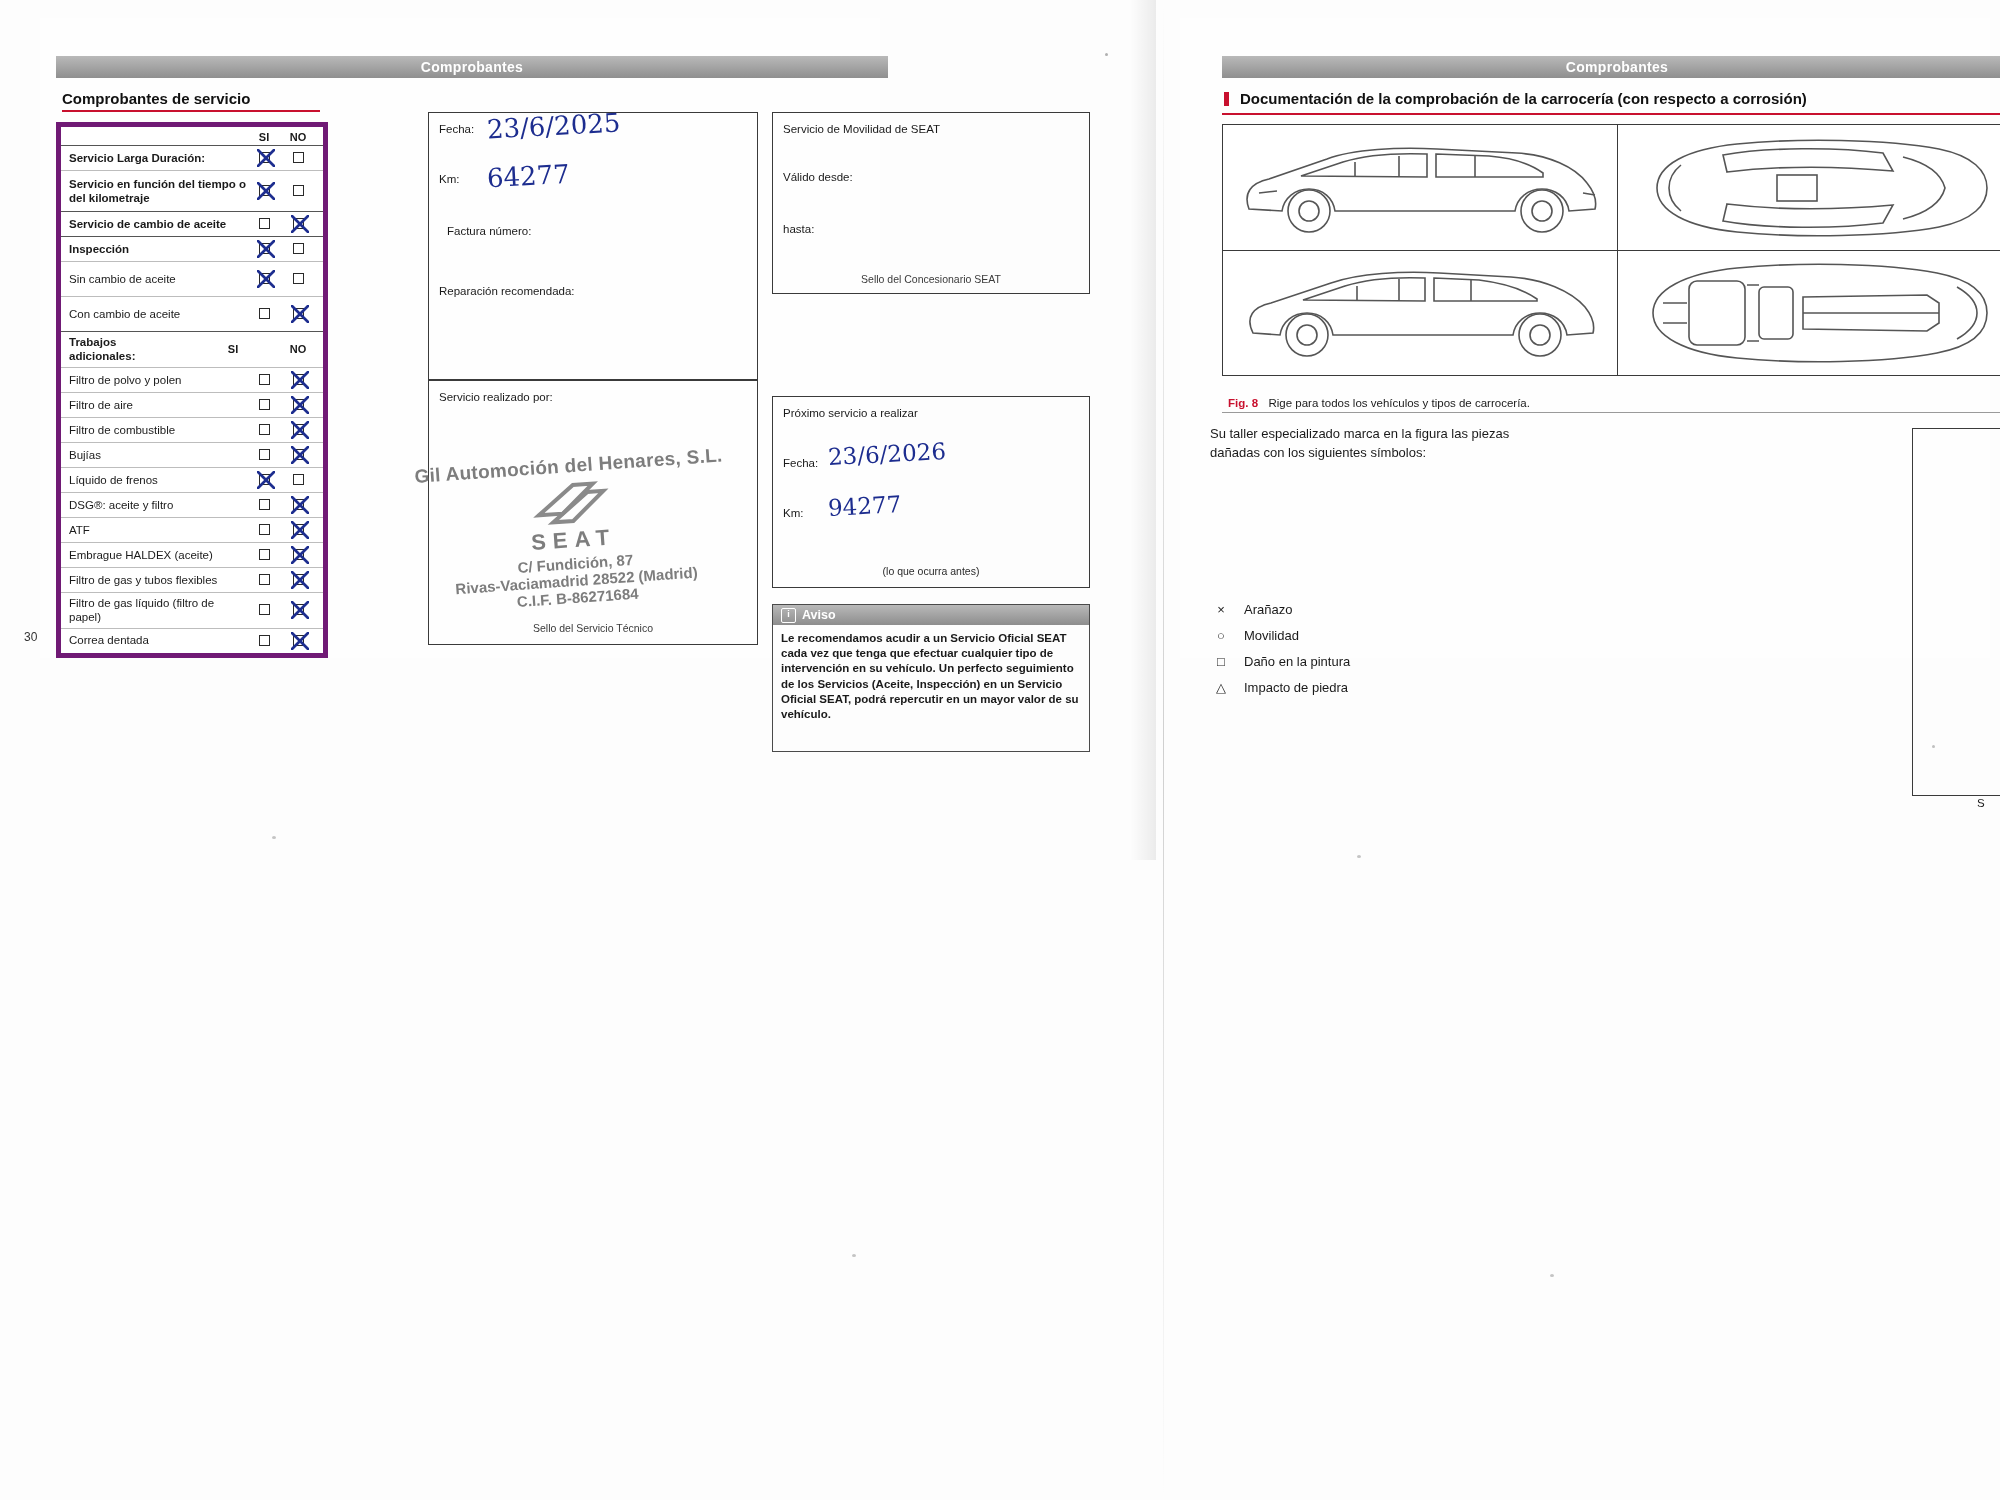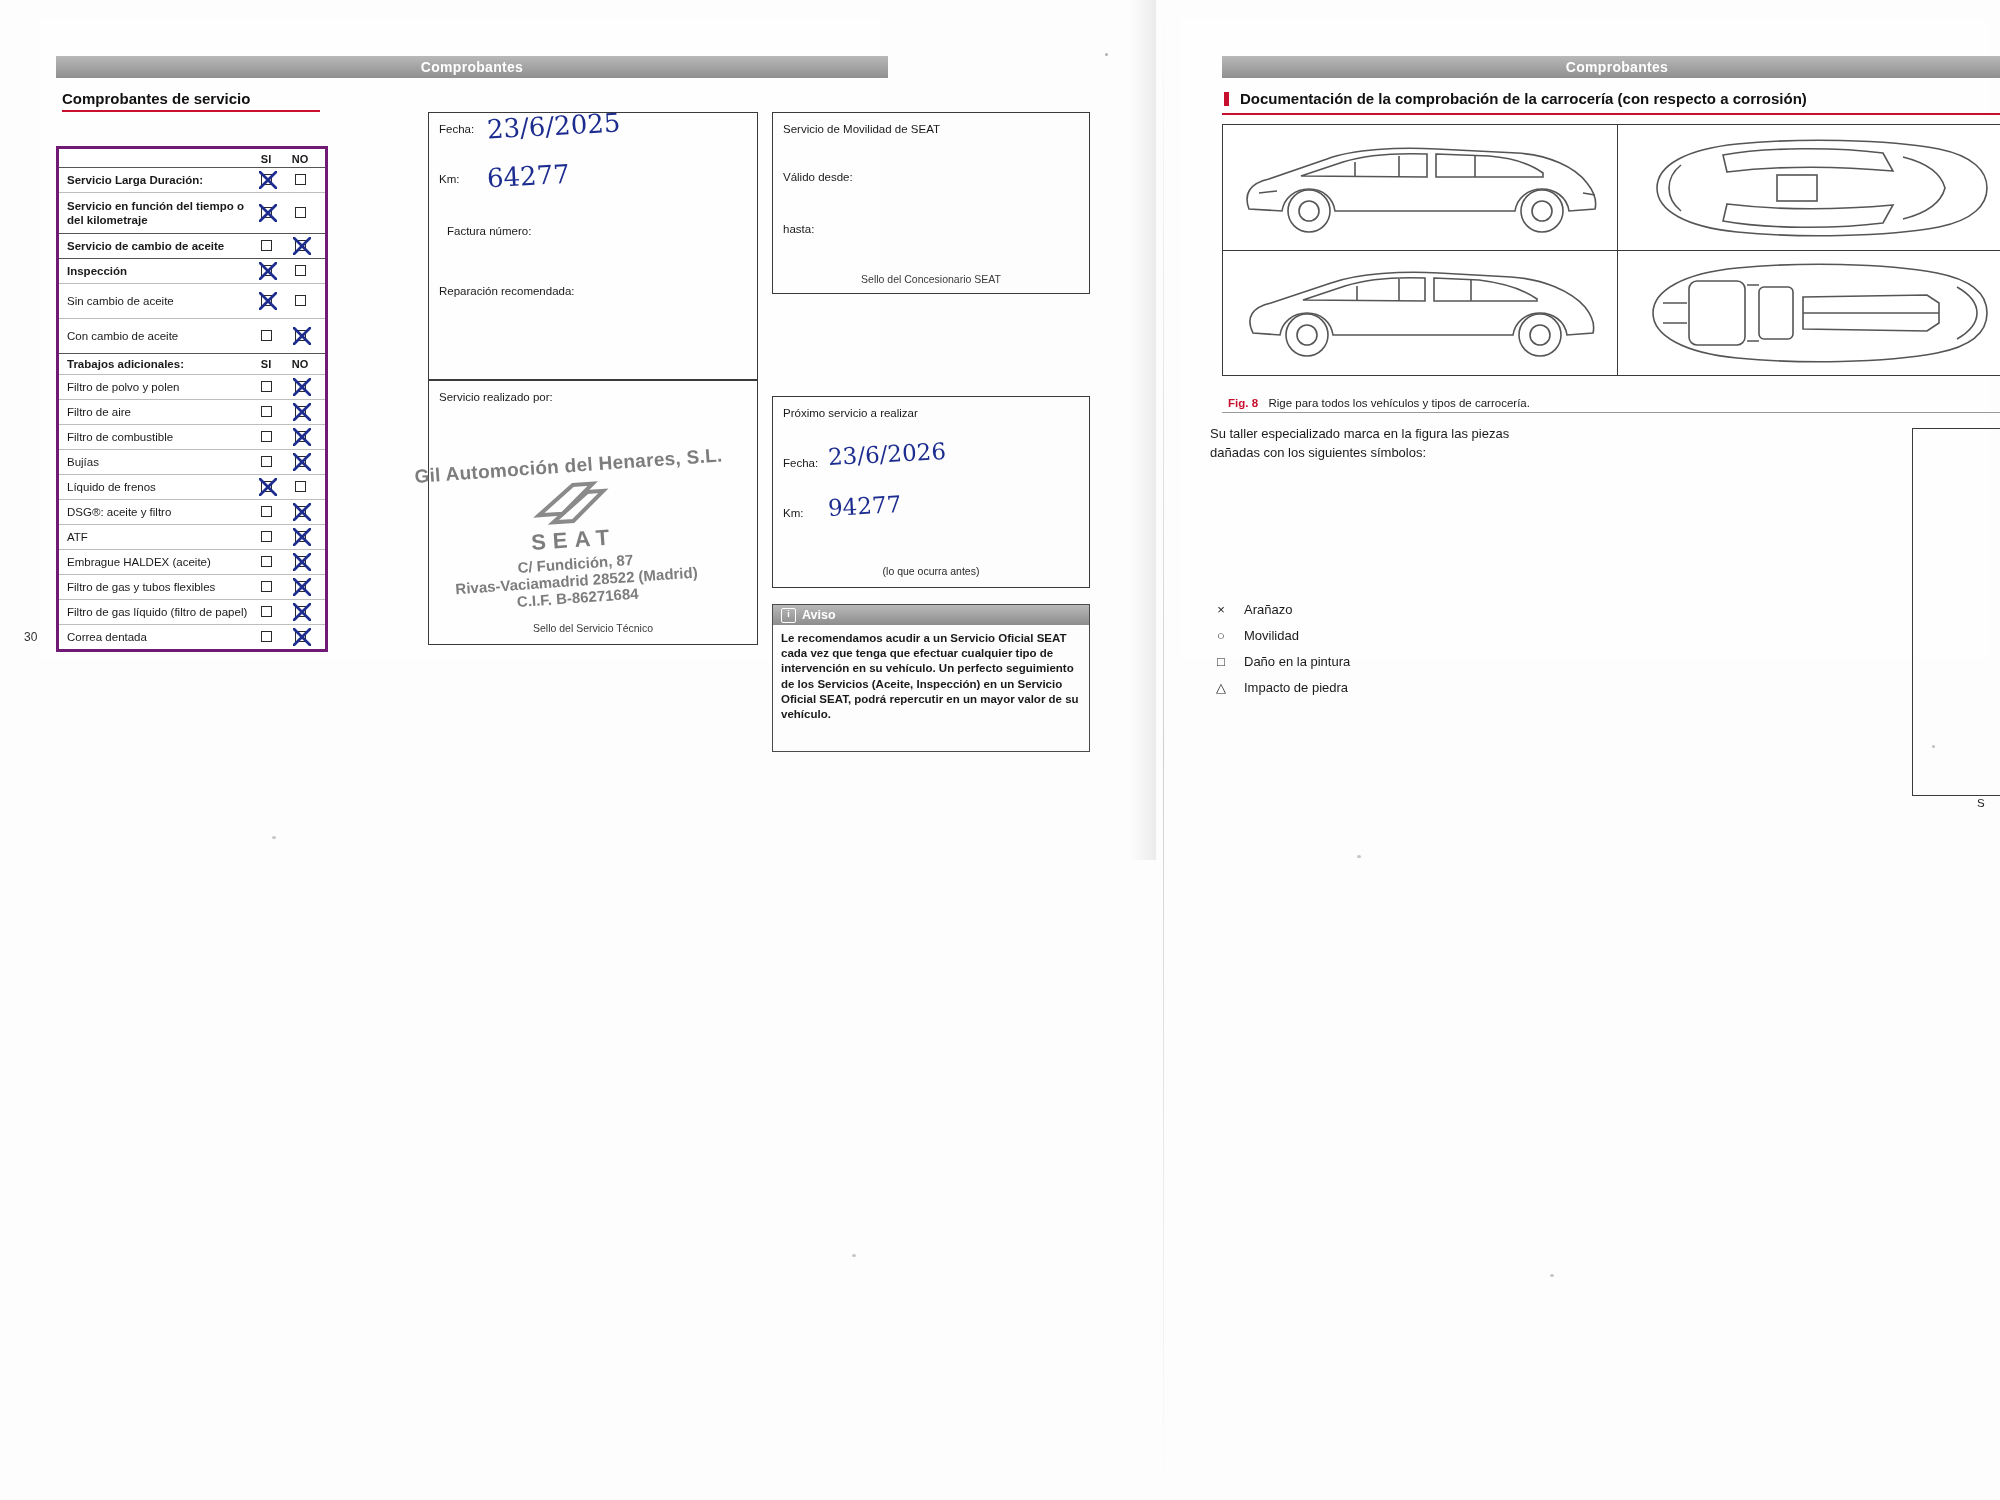--- a/index.html
+++ b/index.html
@@ -46,7 +46,7 @@
       linear-gradient(to bottom left,transparent 44%,#1d2d8f 45%,#1d2d8f 55%,transparent 56%);
   }
   
-  .svc-table{position:absolute;width:272px;border:3px solid #701a75;box-sizing:border-box;background:#fff;margin-top:24px;}
+  .svc-table{position:absolute;width:272px;border:5px solid #701a75;box-sizing:border-box;background:#fff;}
   .svc-row{display:flex;align-items:center;min-height:22px;padding:3px 8px;box-sizing:border-box;}
   .svc-row .nm{flex:1;font-size:11.5px;line-height:1.25;}
   .svc-row .col{width:34px;text-align:center;}

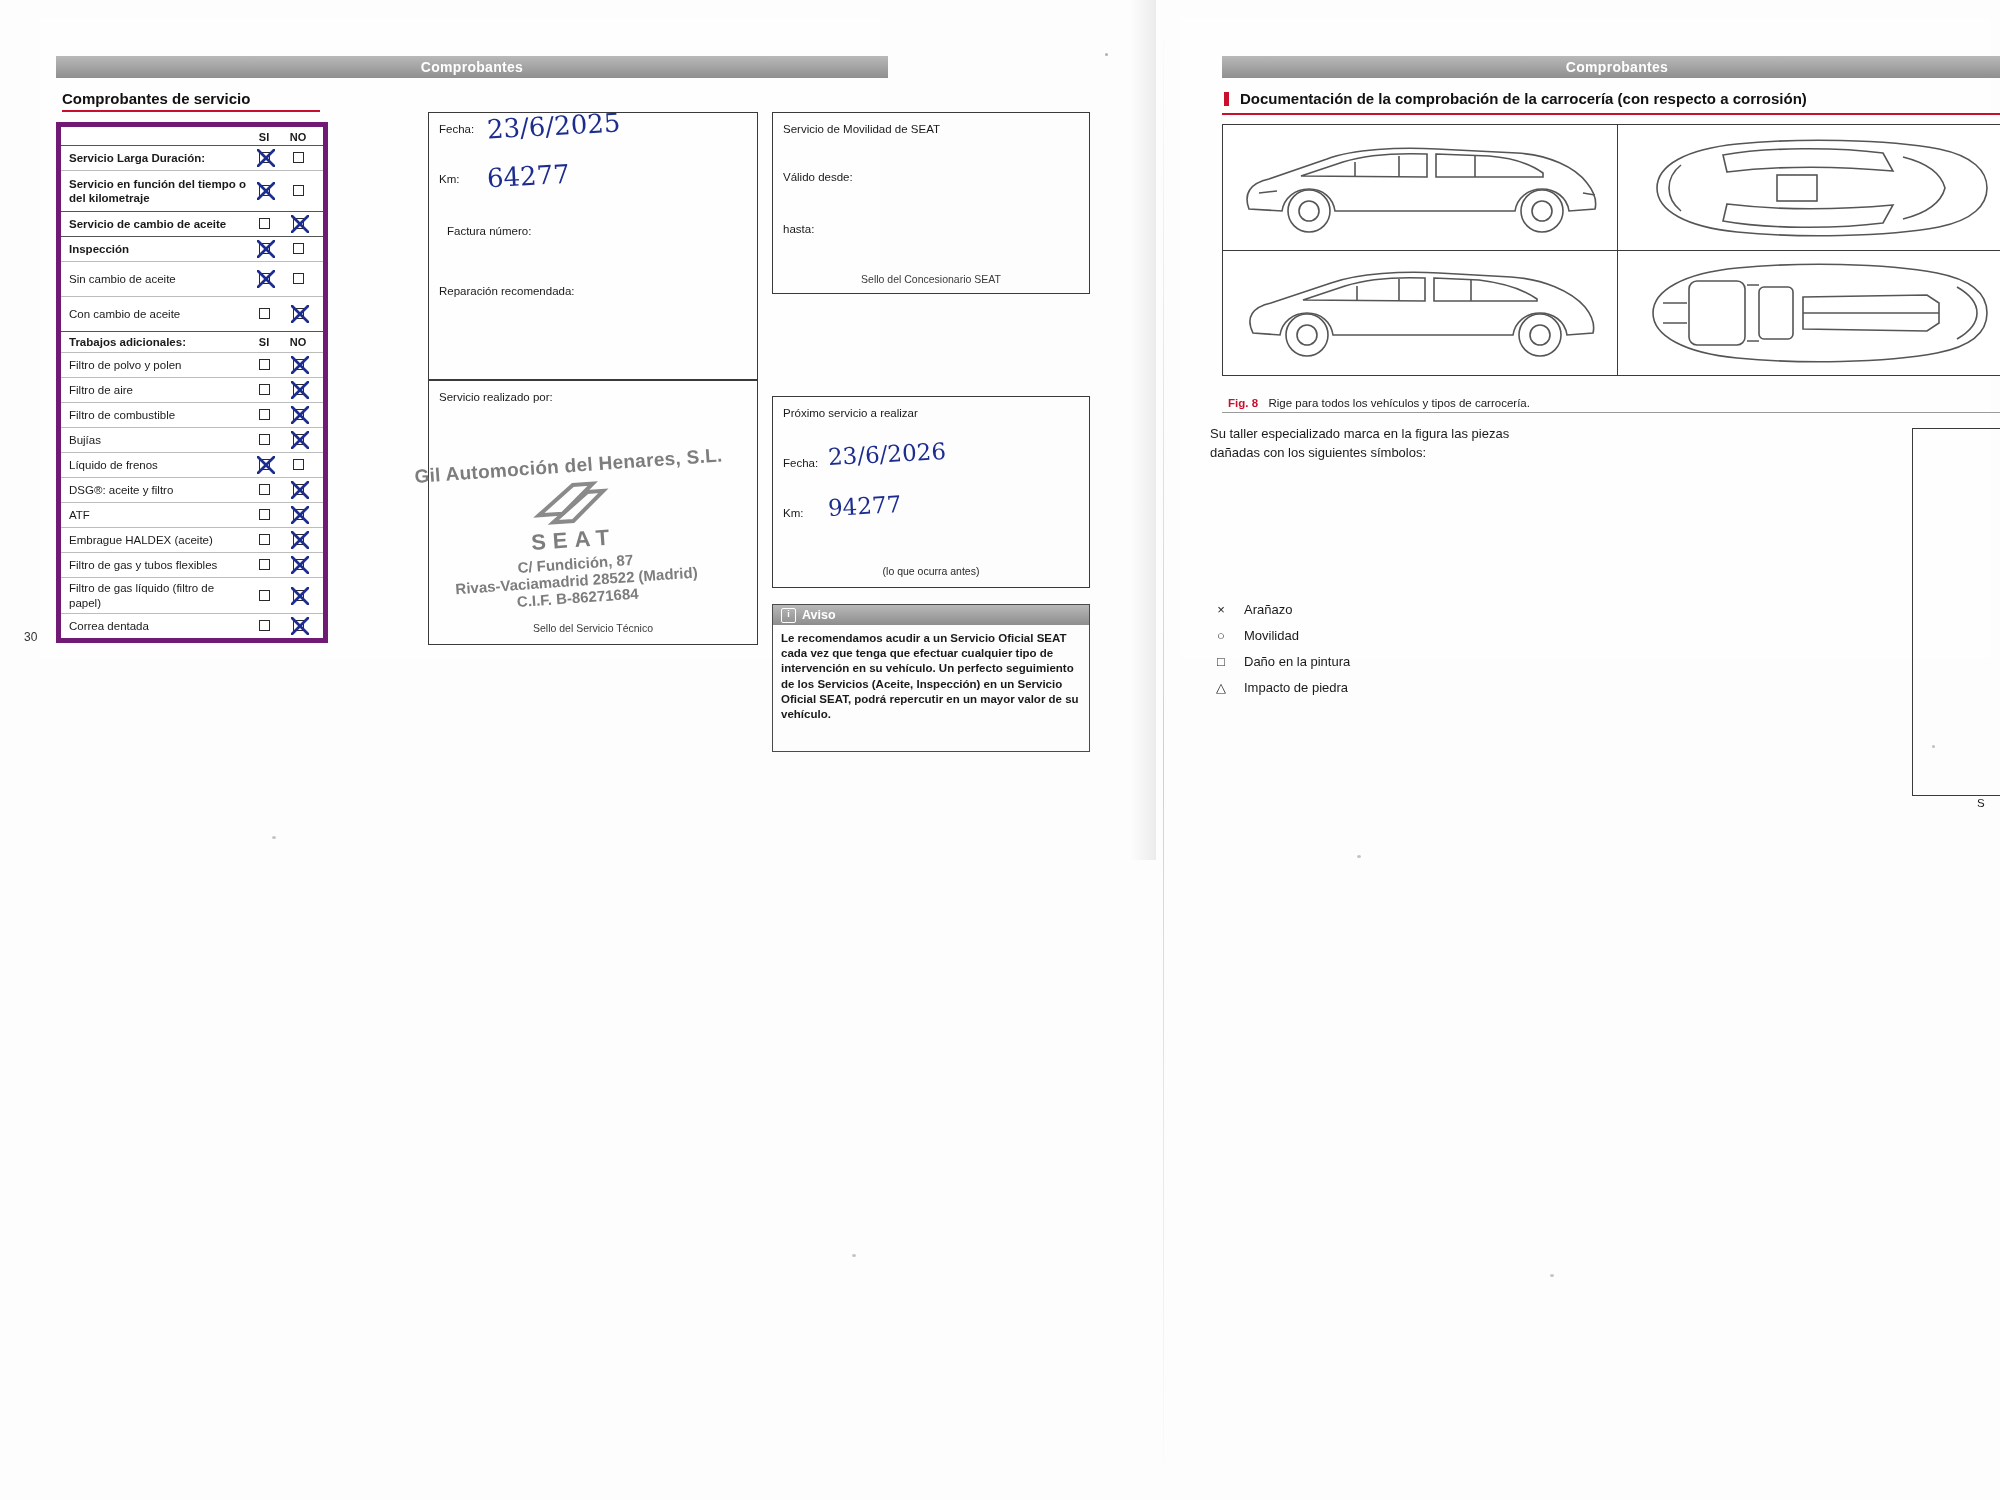--- a/index.html
+++ b/index.html
@@ -149,7 +149,7 @@
     </div>
     <div class="rule"></div>
 
-    <div class="svc-row" style="min-height:20px;">
+    <div class="svc-row" style="min-height:20px;gap:31px;">
       <div class="nm" style="font-weight:bold;">Trabajos adicionales:</div>
       <div class="col colhdr">SI</div>
       <div class="col colhdr">NO</div>

